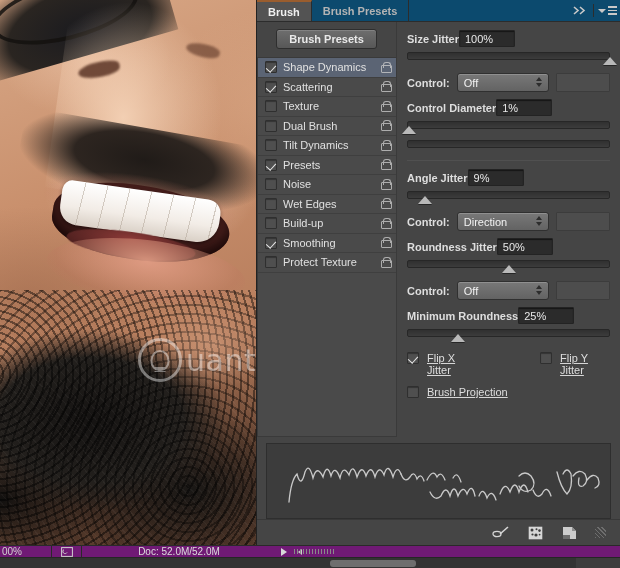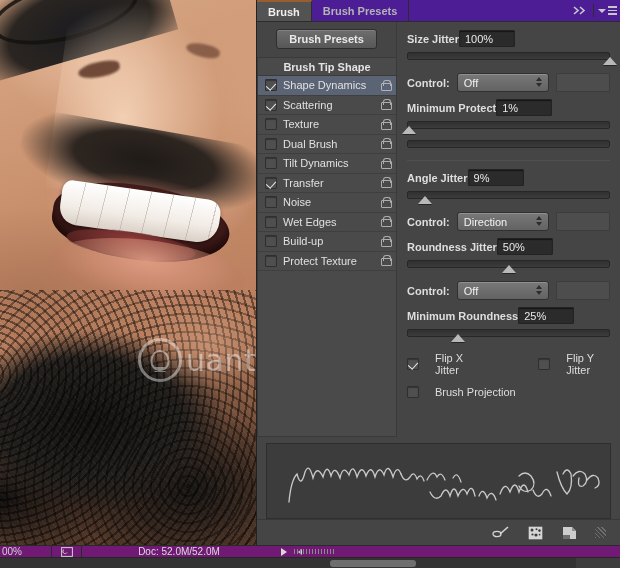--- a/index.html
+++ b/index.html
@@ -138,7 +138,7 @@
     font-size: 11px; color: #d6d6d6;
   }
   .panel-tabbar {
-    height: 22px; background: #4c1d95; display: flex; align-items: stretch;
+    height: 22px; background: #0c4a6e; display: flex; align-items: stretch;
     border-bottom: 1px solid #2c2c2c; position: relative; flex: none;
   }
   .ptab {

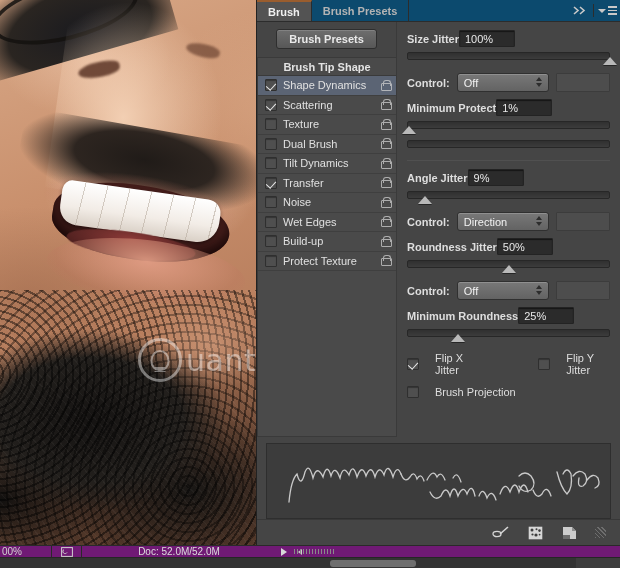--- a/index.html
+++ b/index.html
@@ -376,7 +376,6 @@
           <div class="presets-btn">Brush Presets</div>
         </div>
         <div class="opt-list">
-          <div class="opt-head">Brush Tip Shape</div>
 
           <div class="opt-row selected">
             <span class="cbx checked"></span>

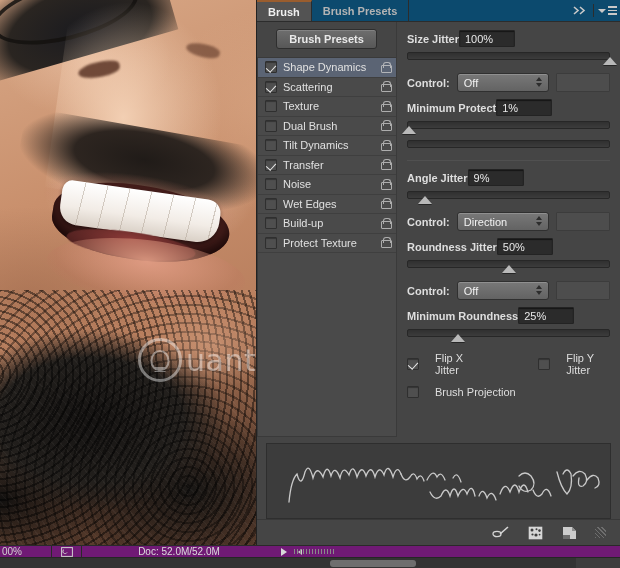--- a/index.html
+++ b/index.html
@@ -455,7 +455,7 @@
           </div>
 
           <div class="row-lbl">
-            <span class="t">Minimum Protect</span>
+            <span class="t">Control Diameter</span>
             <span class="val-box">1%</span>
           </div>
           <div class="slider">

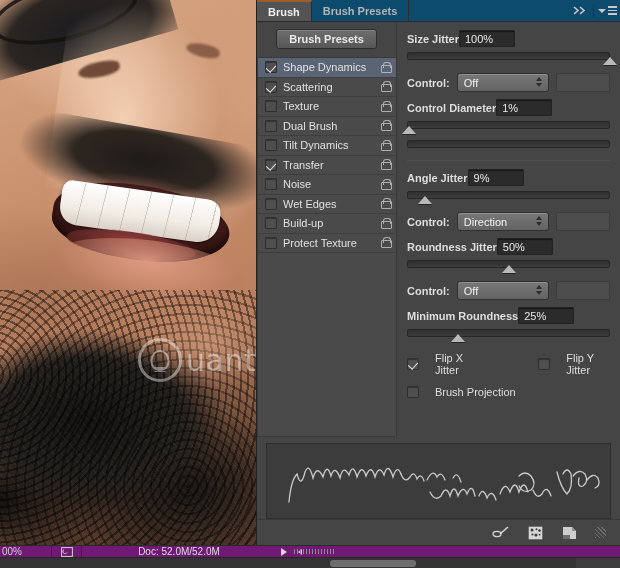--- a/index.html
+++ b/index.html
@@ -404,7 +404,7 @@
           </div>
           <div class="opt-row">
             <span class="cbx checked"></span>
-            <span class="lbl">Transfer</span>
+            <span class="lbl">Presets</span>
             <span class="lock-icon"></span>
           </div>
           <div class="opt-row">

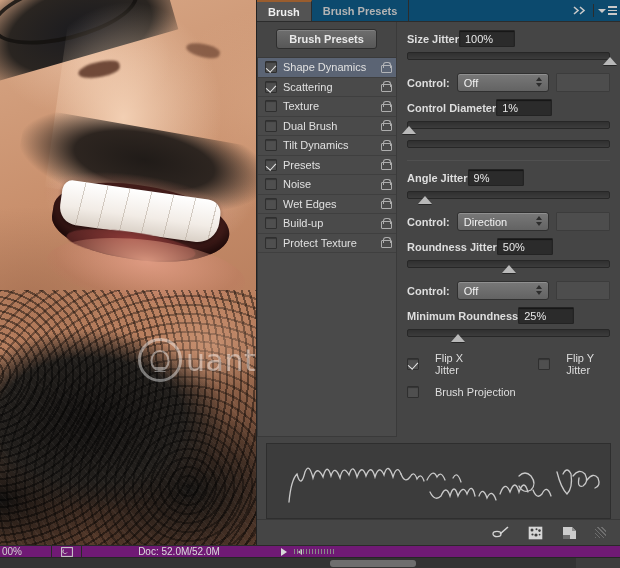--- a/index.html
+++ b/index.html
@@ -420,6 +420,11 @@
           <div class="opt-row">
             <span class="cbx"></span>
             <span class="lbl">Build-up</span>
+            <span class="lock-icon"></span>
+          </div>
+          <div class="opt-row">
+            <span class="cbx checked"></span>
+            <span class="lbl">Smoothing</span>
             <span class="lock-icon"></span>
           </div>
           <div class="opt-row">

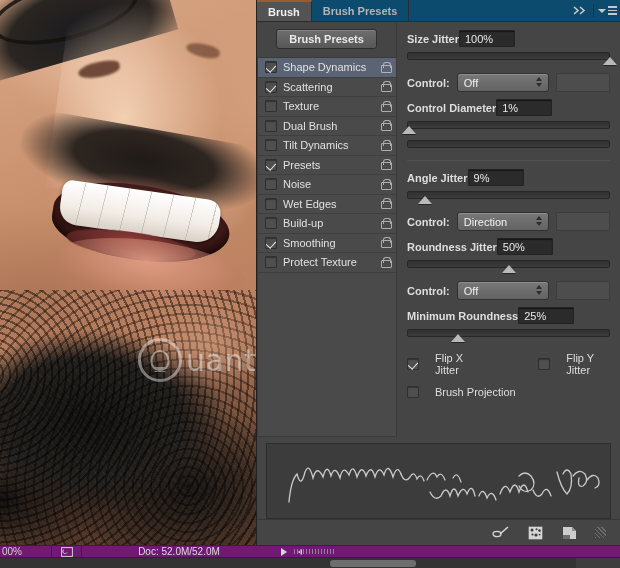--- a/index.html
+++ b/index.html
@@ -260,7 +260,7 @@
     width: 56px; height: 19px; background: #4d4d4d; border: 1px solid #3c3c3c; border-radius: 1px;
   }
   .chk-row { display: flex; align-items: center; padding-top: 10px; gap: 7px; }
-  .chk-row .ci { display: flex; align-items: center; gap: 16px; }
+  .chk-row .ci { display: flex; gap: 8px; text-decoration: underline; }
   .chk-row .ci .lt { font-size: 11px; color: #dedede; }
   .chk-gap { width: 52px; }
 

